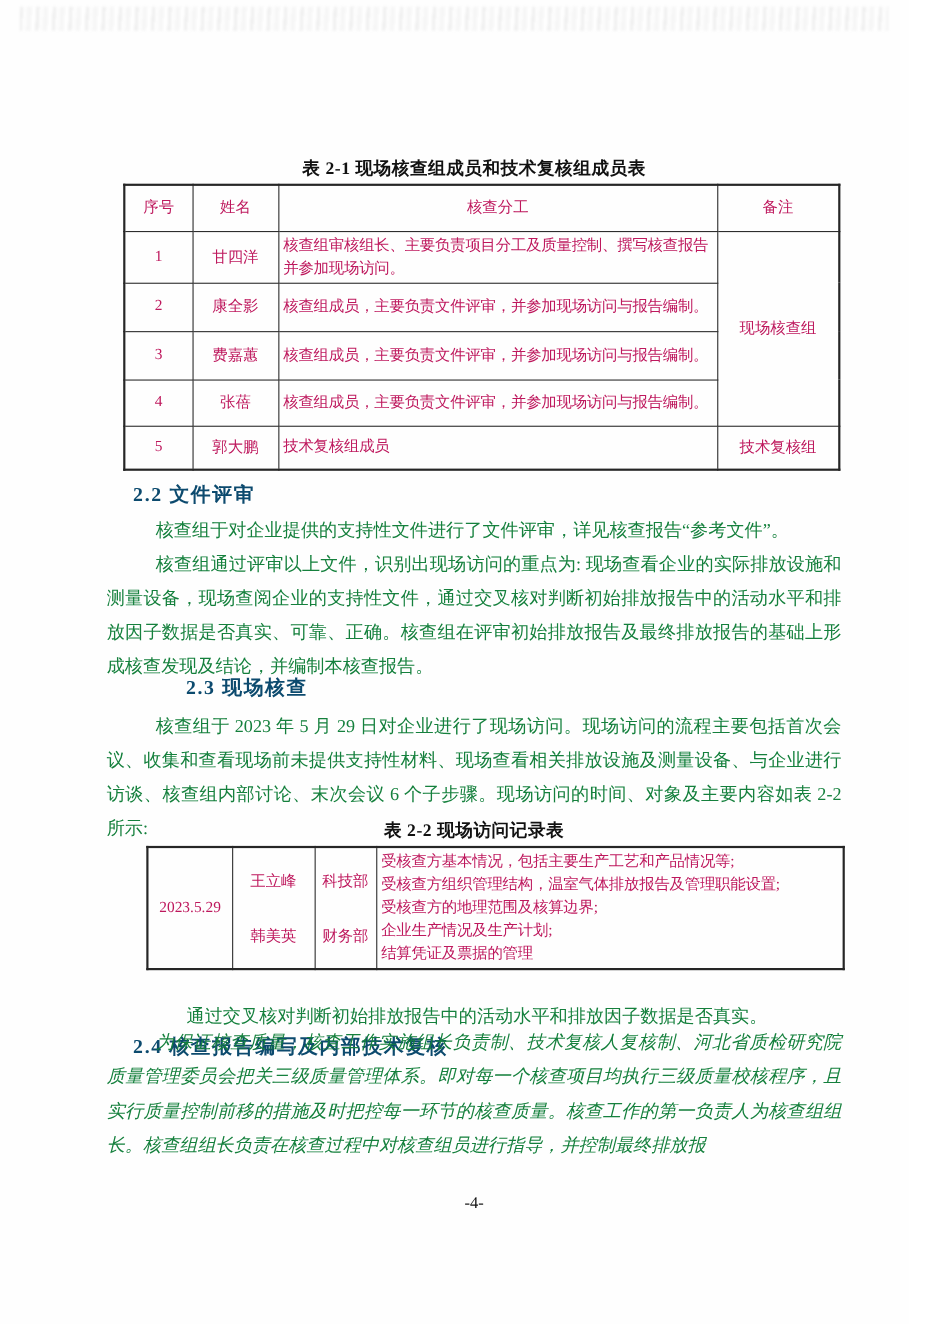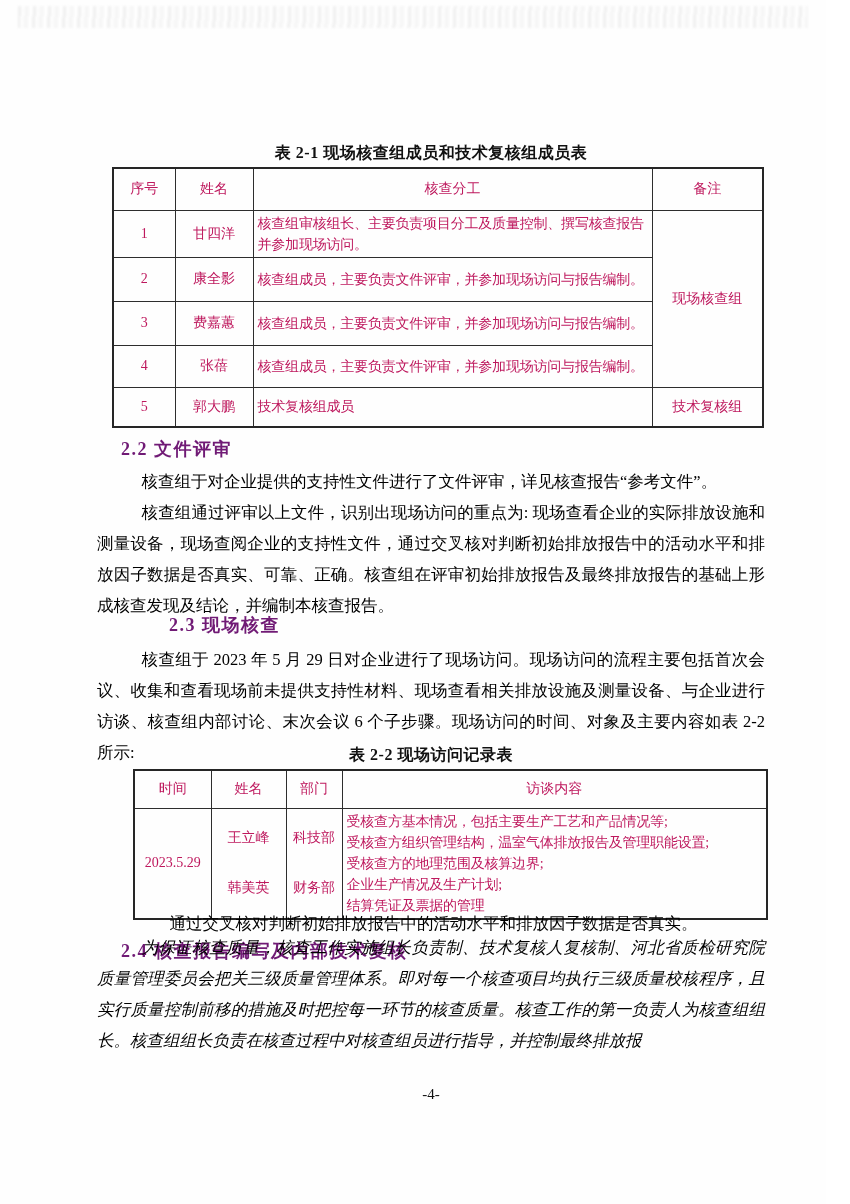--- a/index.html
+++ b/index.html
@@ -43,7 +43,7 @@
   .stack { display:flex; flex-direction:column; justify-content:space-around; height:100px; }
 
   .sec-head {
-    left:24px; font-weight:bold; font-size:18px; letter-spacing:1.5px; color:#701a75;
+    left:24px; font-weight:bold; font-size:18px; letter-spacing:1.5px; color:#0c4a6e;
   }
   .para {
     width:668px; font-size:16.5px; line-height:31px;

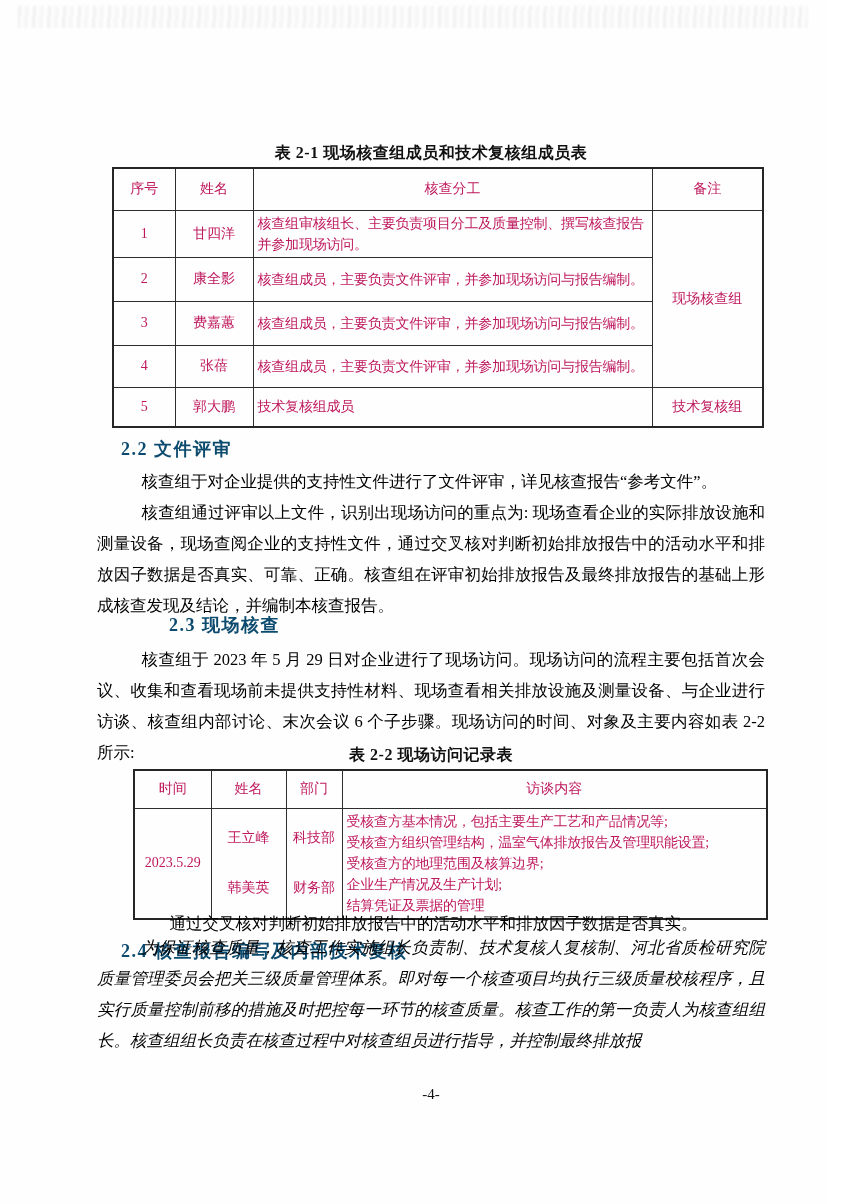--- a/index.html
+++ b/index.html
@@ -47,7 +47,7 @@
   }
   .para {
     width:668px; font-size:16.5px; line-height:31px;
-    text-align:justify; text-indent:2.7em; color:#000000;
+    text-align:justify; text-indent:2.7em; color:#15803d;
   }
   .deep-indent { text-indent:4.4em; }
   .page-num { width:100%; text-align:center; font-size:15px; color:#111; }

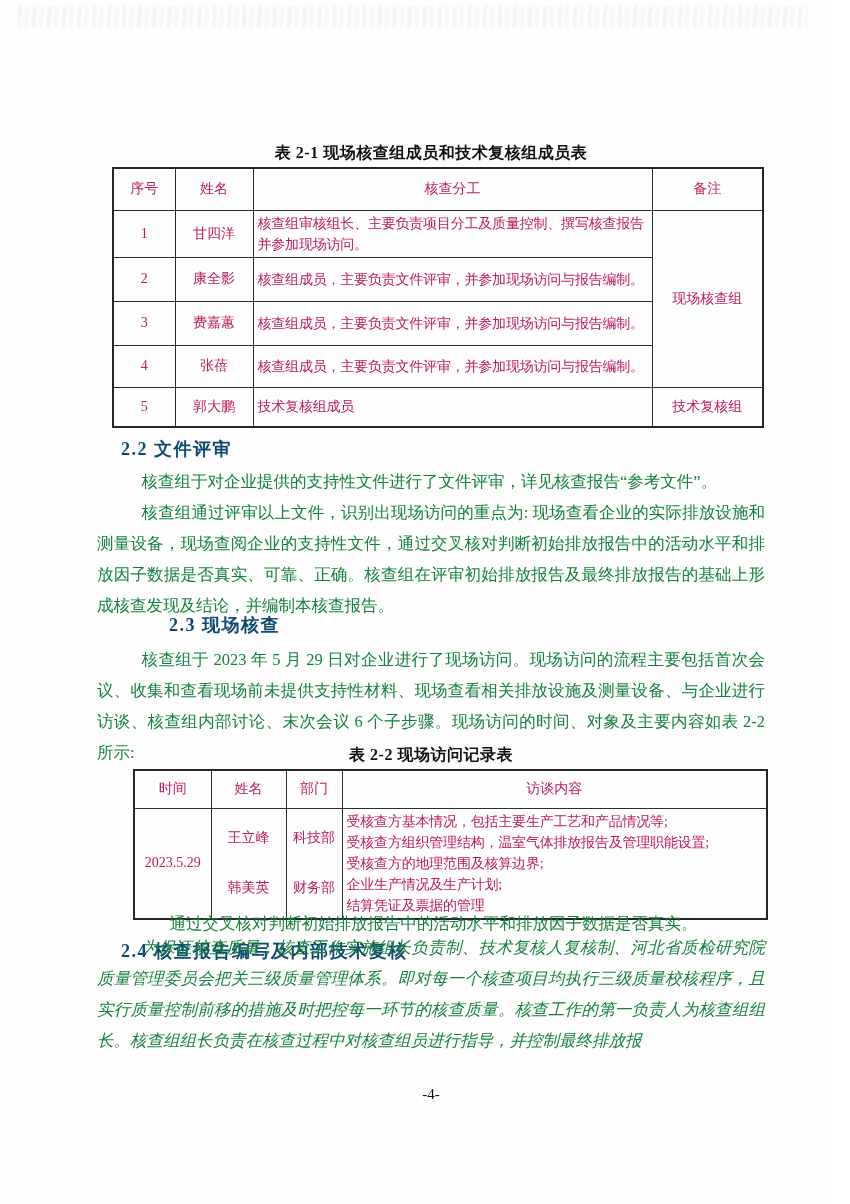--- a/index.html
+++ b/index.html
@@ -126,12 +126,6 @@
           <col style="width:425px">
       </colgroup>
       <tbody>
-          <tr style="height:38px">
-        <th class="c">时间</th>
-        <th class="c">姓名</th>
-        <th class="c">部门</th>
-        <th class="c">访谈内容</th>
-      </tr>
       <tr style="height:110px">
         <td class="c">2023.5.29</td>
         <td class="c">

